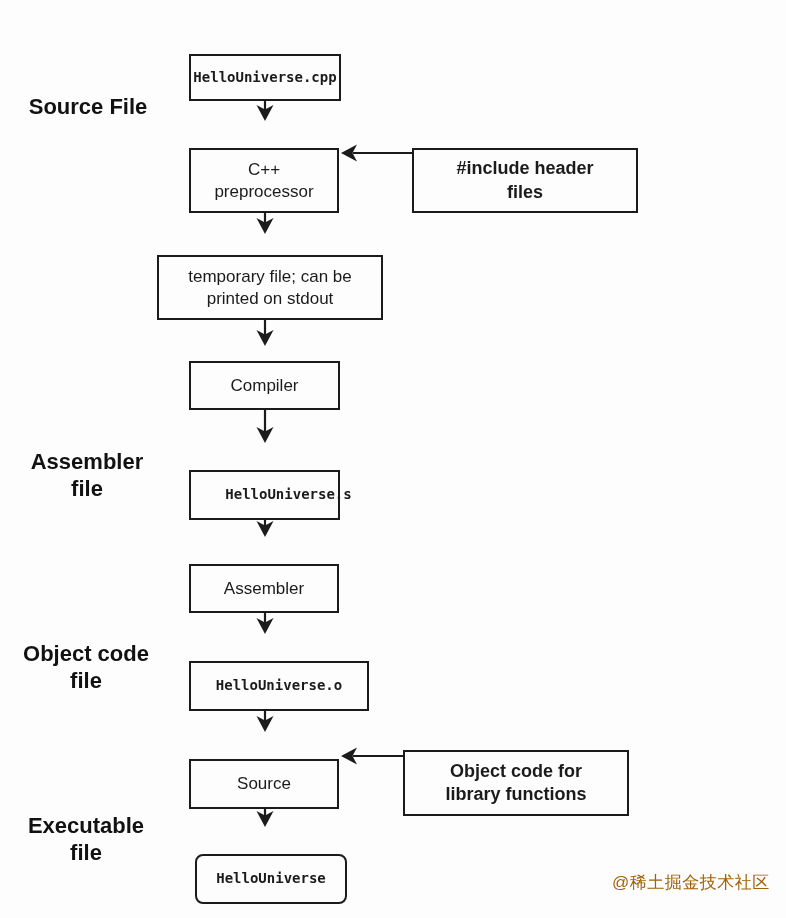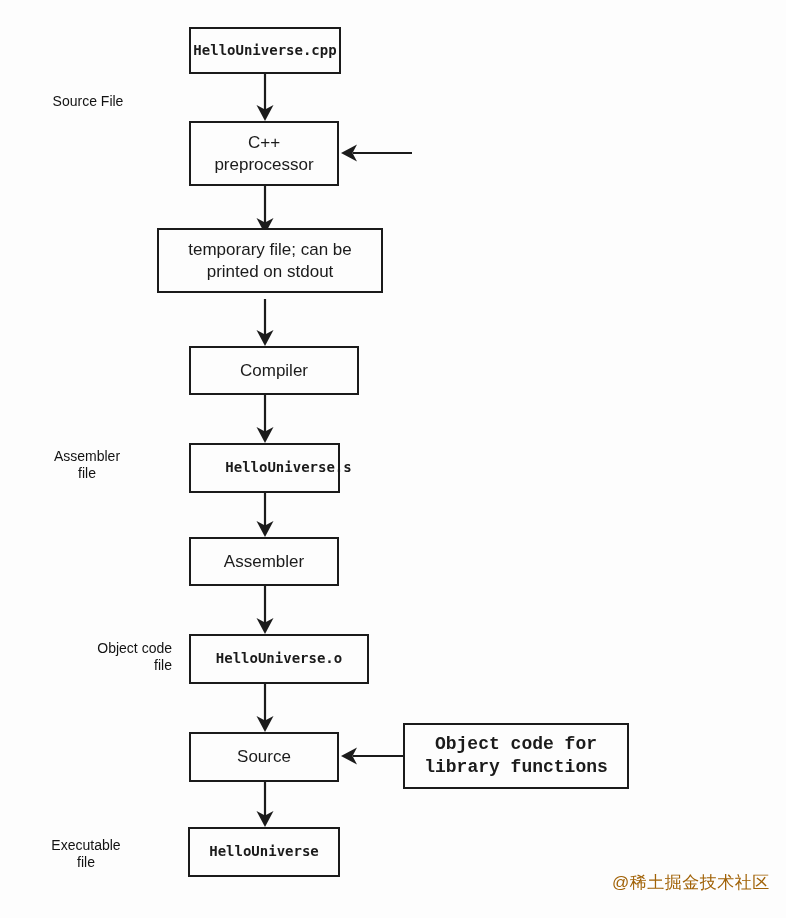--- a/index.html
+++ b/index.html
@@ -26,6 +26,7 @@
     font-size:17px;
     line-height:1.28;
     white-space:pre-line;
+    margin-top:27px;
   }
   .node.mono{
     font-family:"DejaVu Sans Mono","Liberation Mono",monospace;

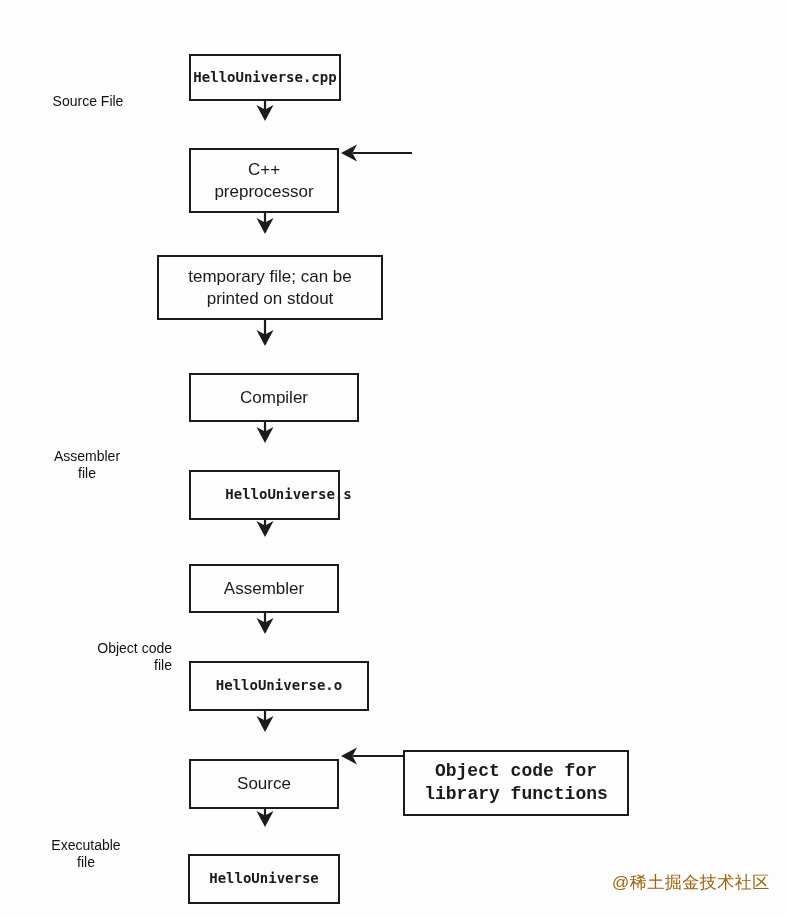--- a/index.html
+++ b/index.html
@@ -55,8 +55,8 @@
     position:absolute;
     width:172px;
     text-align:center;
-    font-weight:normal;
-    font-size:14px;
+    font-weight:bold;
+    font-size:22px;
     line-height:1.24;
     color:#121212;
     white-space:pre-line;

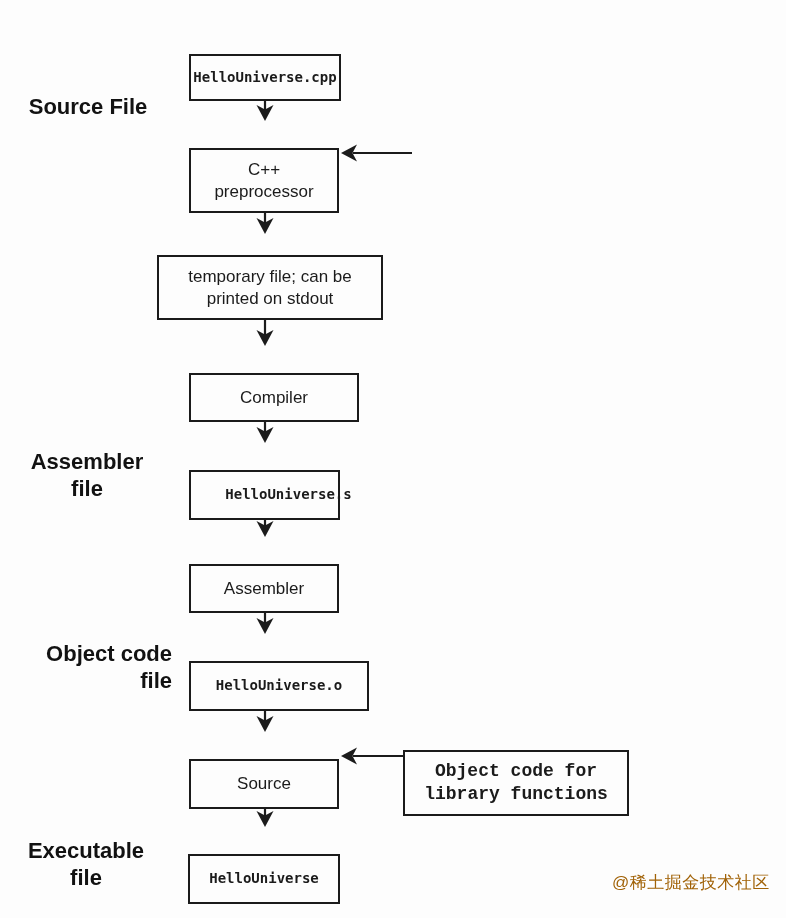--- a/index.html
+++ b/index.html
@@ -130,6 +130,8 @@
   <div class="node mono n-source">HelloUniverse.cpp</div>
   <div class="node n-preprocessor">C++
 preprocessor</div>
+  <div class="node bold n-include">#include header
+files</div>
   <div class="node n-temp">temporary file; can be
 printed on stdout</div>
   <div class="node n-compiler">Compiler</div>

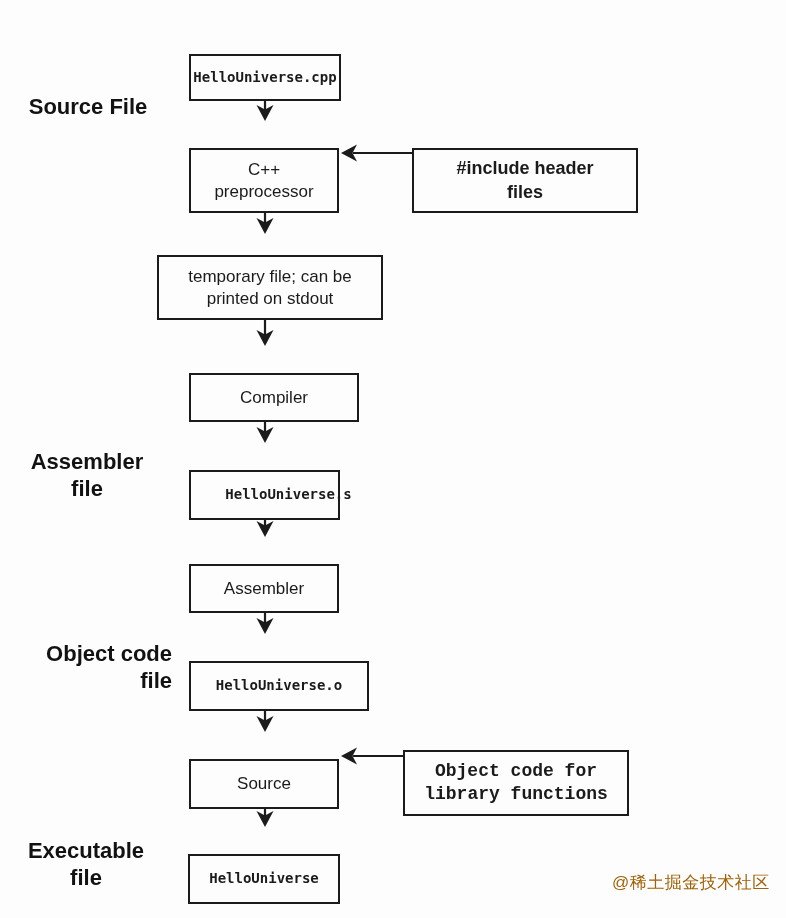--- a/index.html
+++ b/index.html
@@ -43,7 +43,7 @@
   .n-preprocessor{left:189px;top:121px;width:150px;height:65px;}
   .n-include     {left:412px;top:121px;width:226px;height:65px;}
   .n-temp        {left:157px;top:228px;width:226px;height:65px;}
-  .n-compiler    {left:189px;top:346px;width:170px;height:49px;}
+  .n-compiler    {left:189px;top:334px;width:151px;height:49px;}
   .n-asmfile     {left:189px;top:443px;width:151px;height:50px;padding-left:48px;}
   .n-assembler   {left:189px;top:537px;width:150px;height:49px;}
   .n-objfile     {left:189px;top:634px;width:180px;height:50px;}

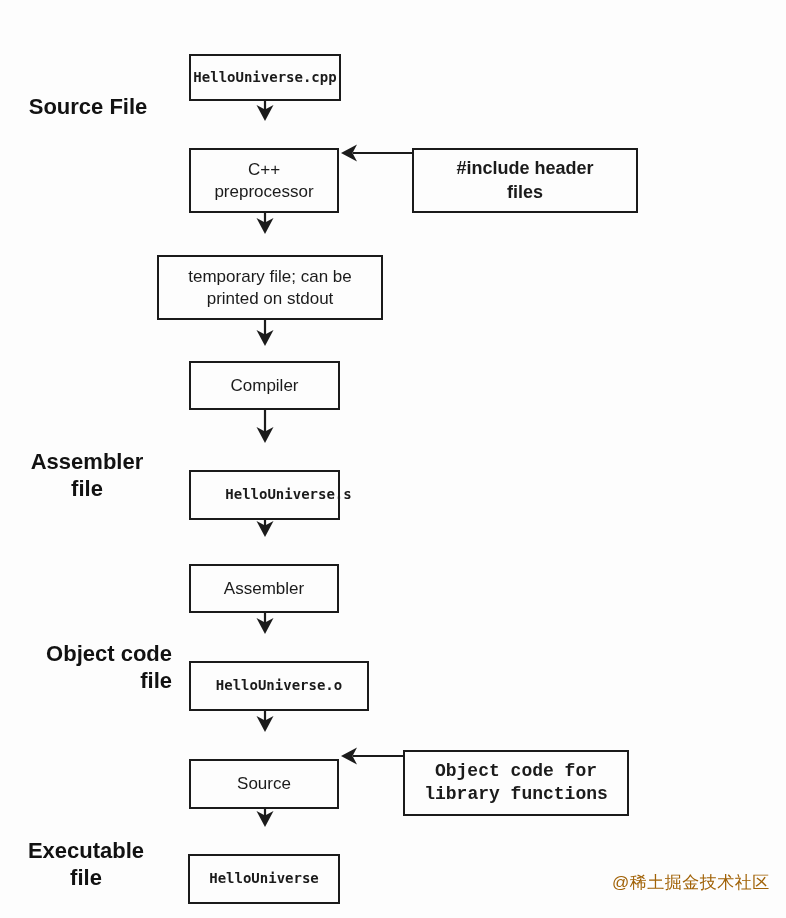--- a/index.html
+++ b/index.html
@@ -63,7 +63,7 @@
   }
   .sl-source    {left:2px;top:93px;}
   .sl-assembler {left:1px;top:448px;}
-  .sl-objcode   {left:0px;top:640px;text-align:right;}
+  .sl-objcode   {left:0px;top:640px;}
   .sl-exe       {left:0px;top:837px;}
 
   .watermark{

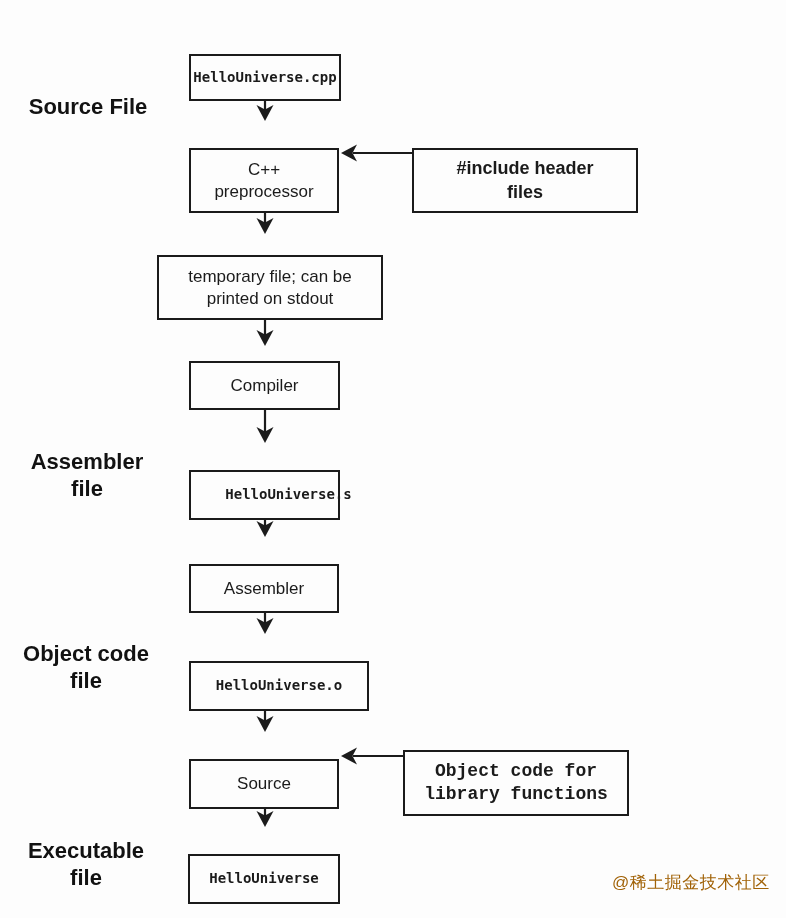--- a/index.html
+++ b/index.html
@@ -48,7 +48,7 @@
   .n-assembler   {left:189px;top:537px;width:150px;height:49px;}
   .n-objfile     {left:189px;top:634px;width:180px;height:50px;}
   .n-linker      {left:189px;top:732px;width:150px;height:50px;}
-  .n-objlib      {left:403px;top:723px;width:226px;height:66px;font-family:Liberation Mono, monospace;}
+  .n-objlib      {left:403px;top:723px;width:226px;height:66px;}
   .n-exe         {left:188px;top:827px;width:152px;height:50px;}
 
   .side-label{

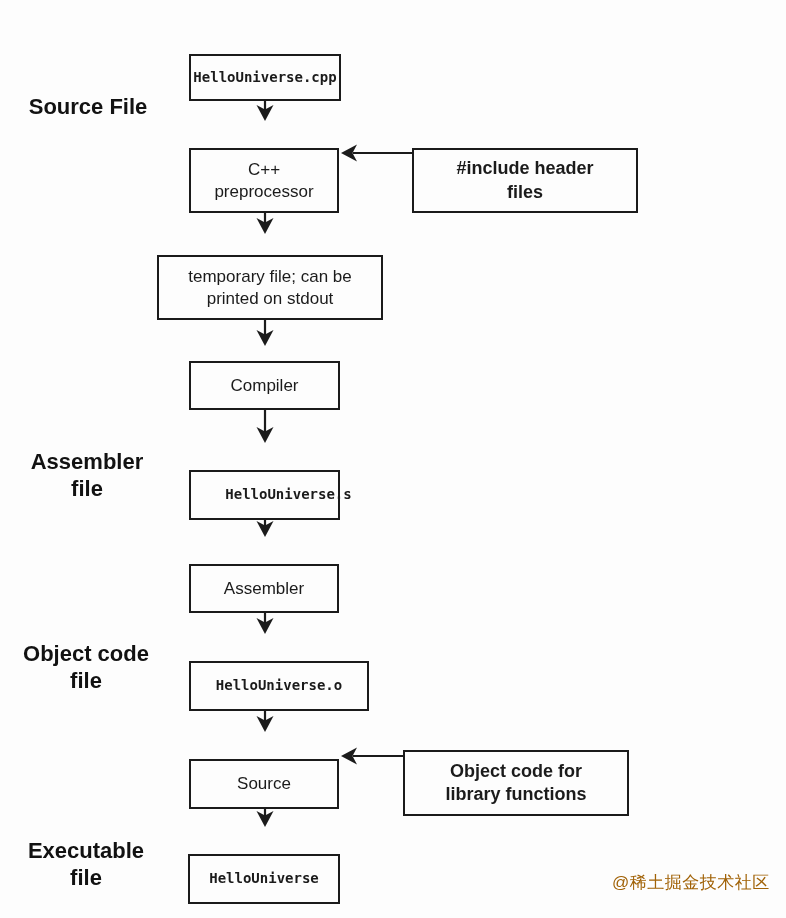--- a/index.html
+++ b/index.html
@@ -64,7 +64,7 @@
   .sl-source    {left:2px;top:93px;}
   .sl-assembler {left:1px;top:448px;}
   .sl-objcode   {left:0px;top:640px;}
-  .sl-exe       {left:0px;top:837px;}
+  .sl-exe       {left:0px;top:812px;}
 
   .watermark{
     position:absolute;

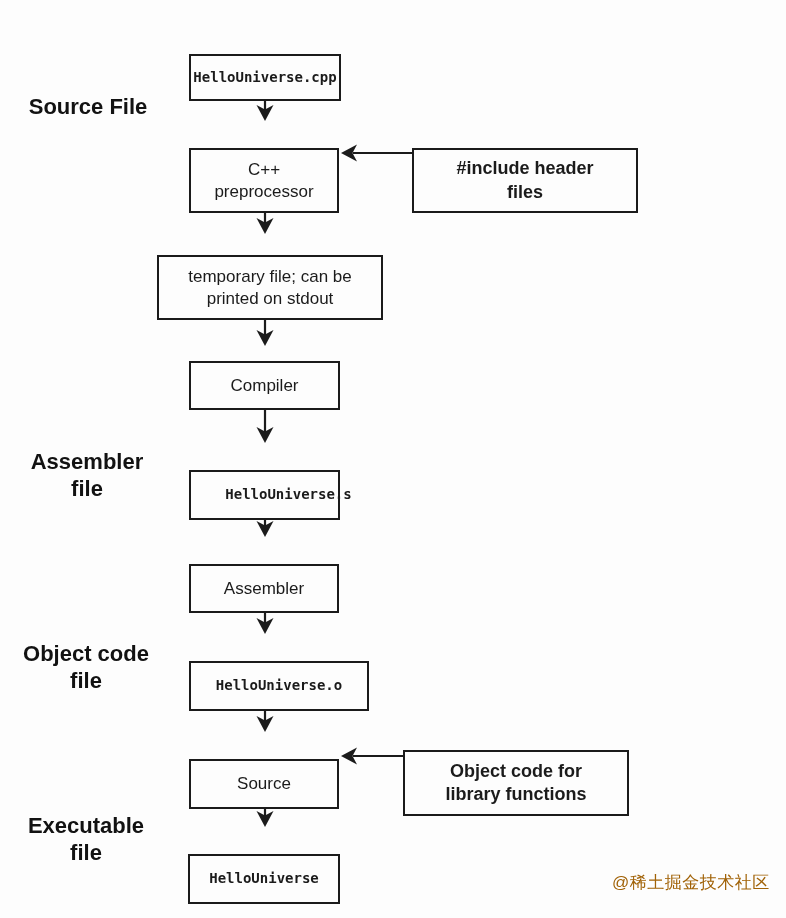--- a/index.html
+++ b/index.html
@@ -49,7 +49,7 @@
   .n-objfile     {left:189px;top:634px;width:180px;height:50px;}
   .n-linker      {left:189px;top:732px;width:150px;height:50px;}
   .n-objlib      {left:403px;top:723px;width:226px;height:66px;}
-  .n-exe         {left:188px;top:827px;width:152px;height:50px;}
+  .n-exe         {left:195px;top:827px;width:152px;height:50px;border-radius:8px;}
 
   .side-label{
     position:absolute;

